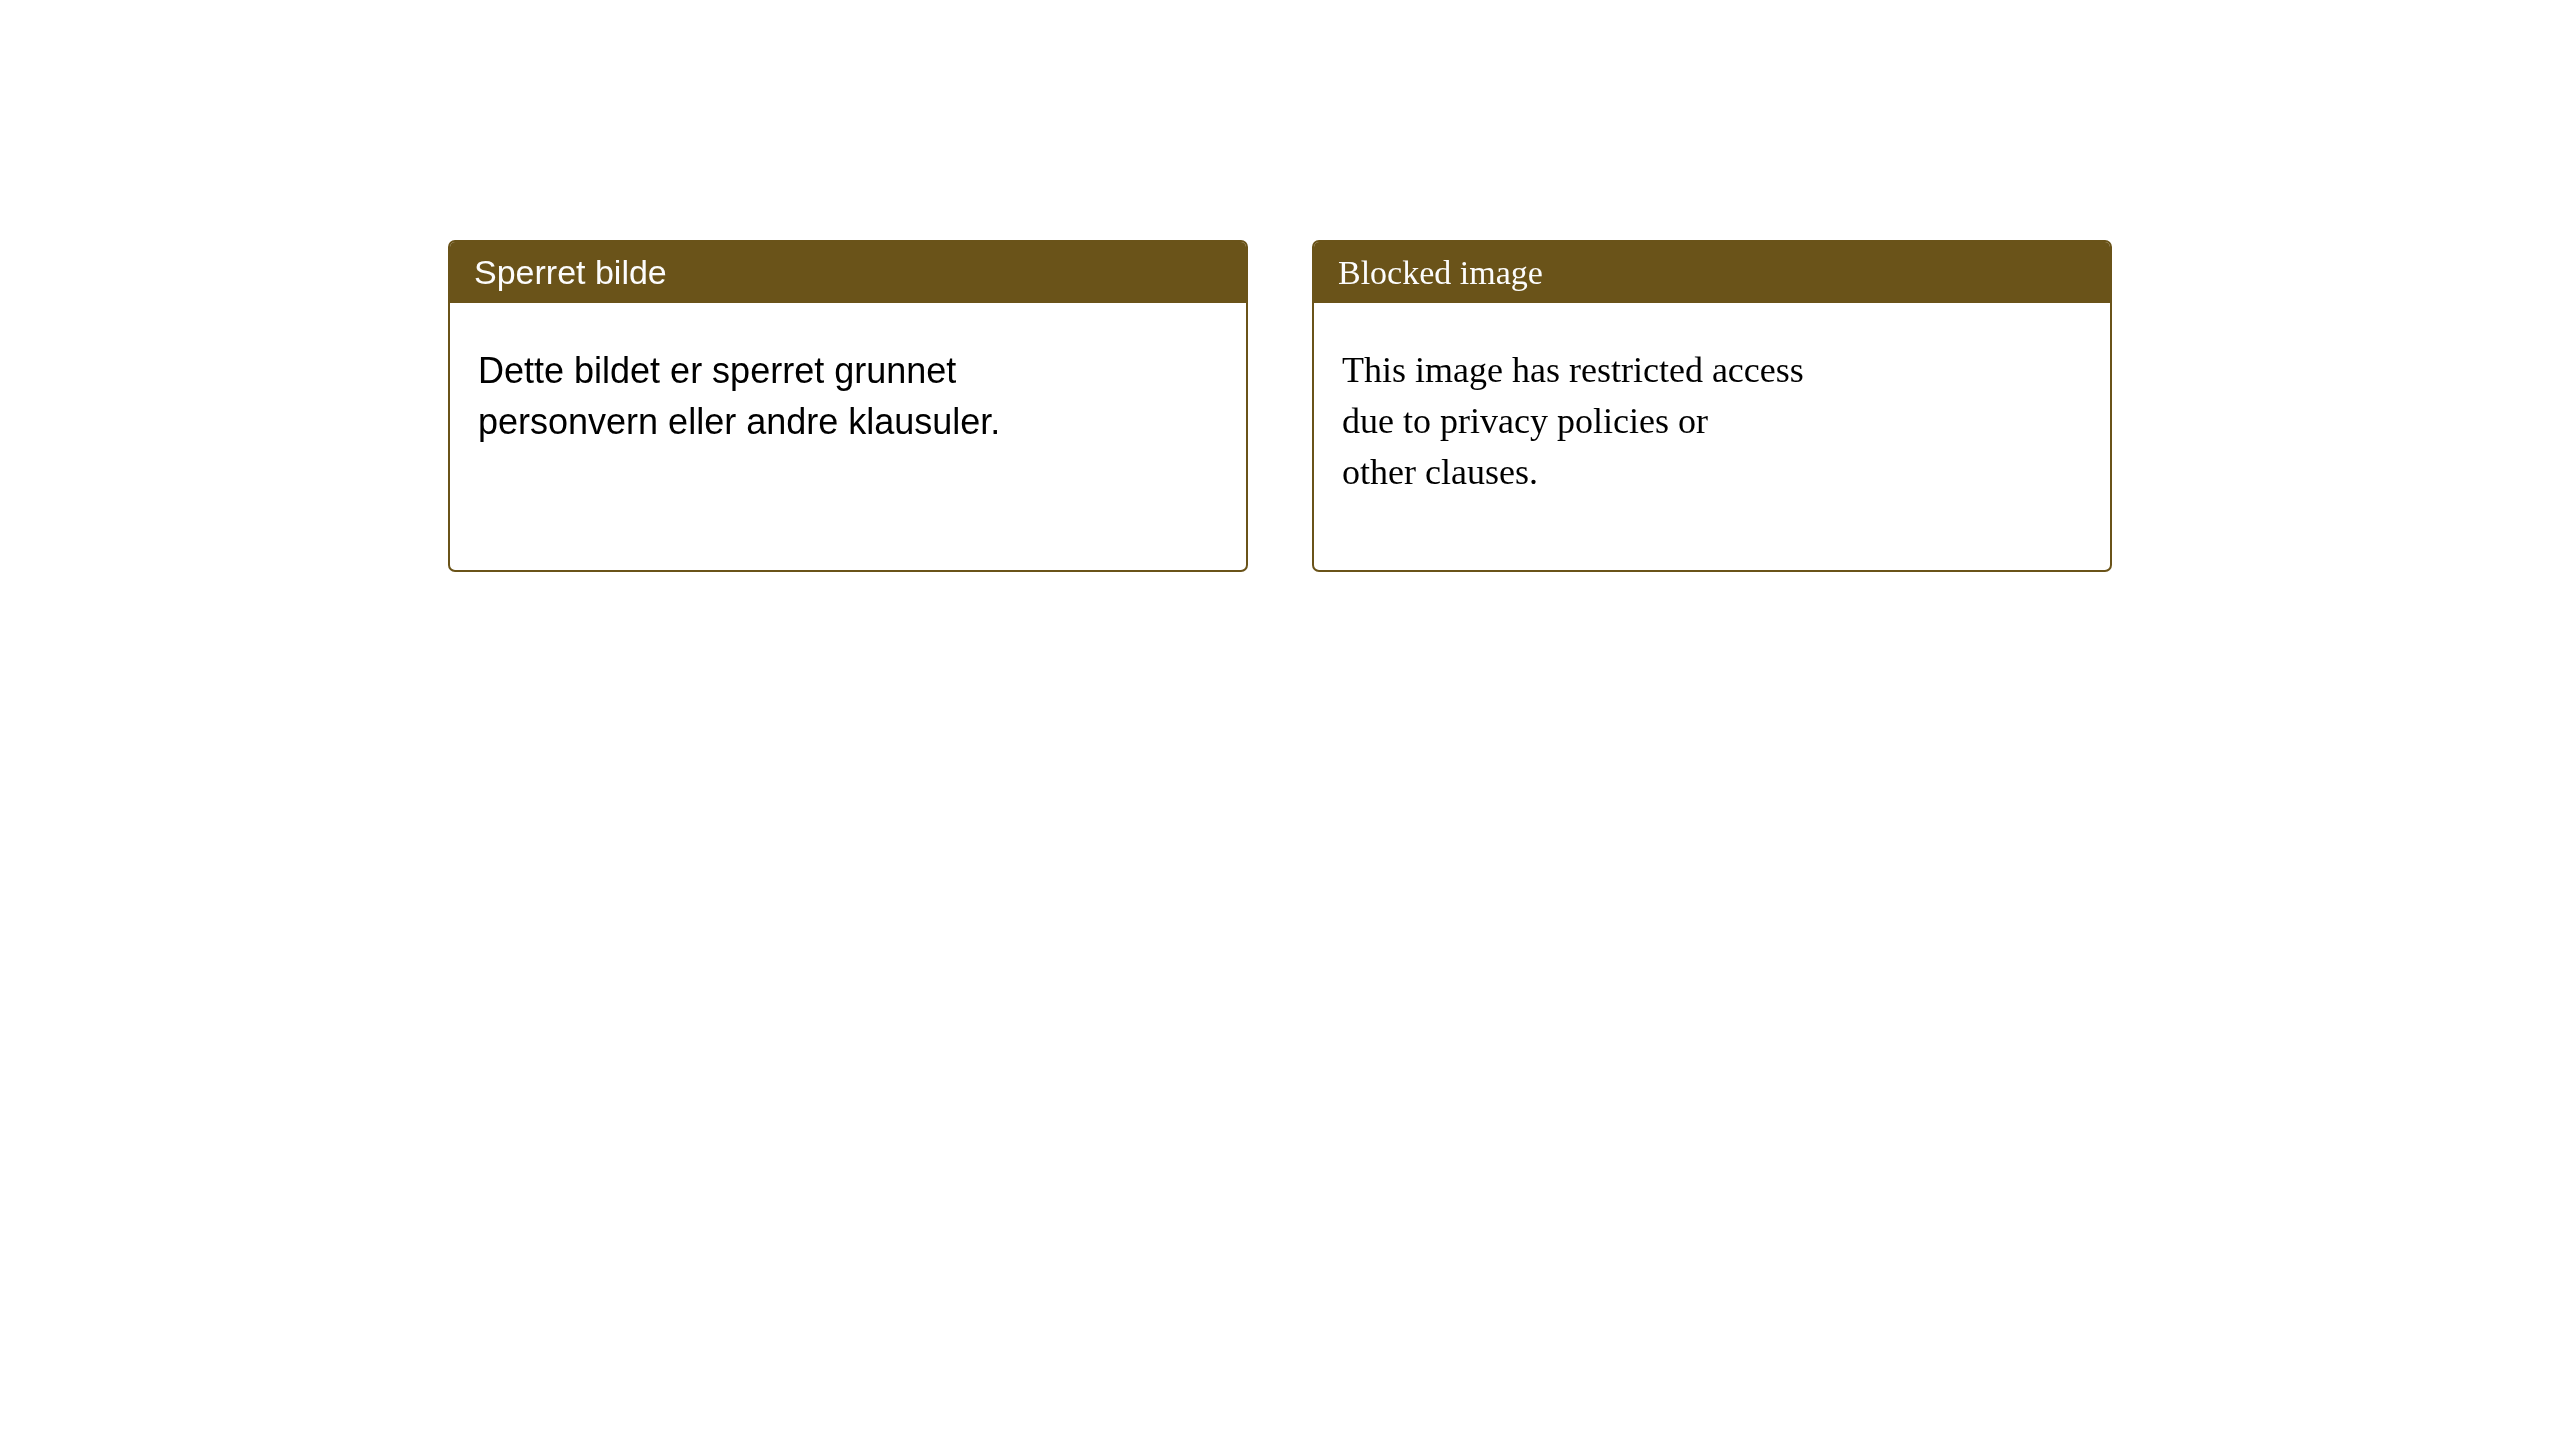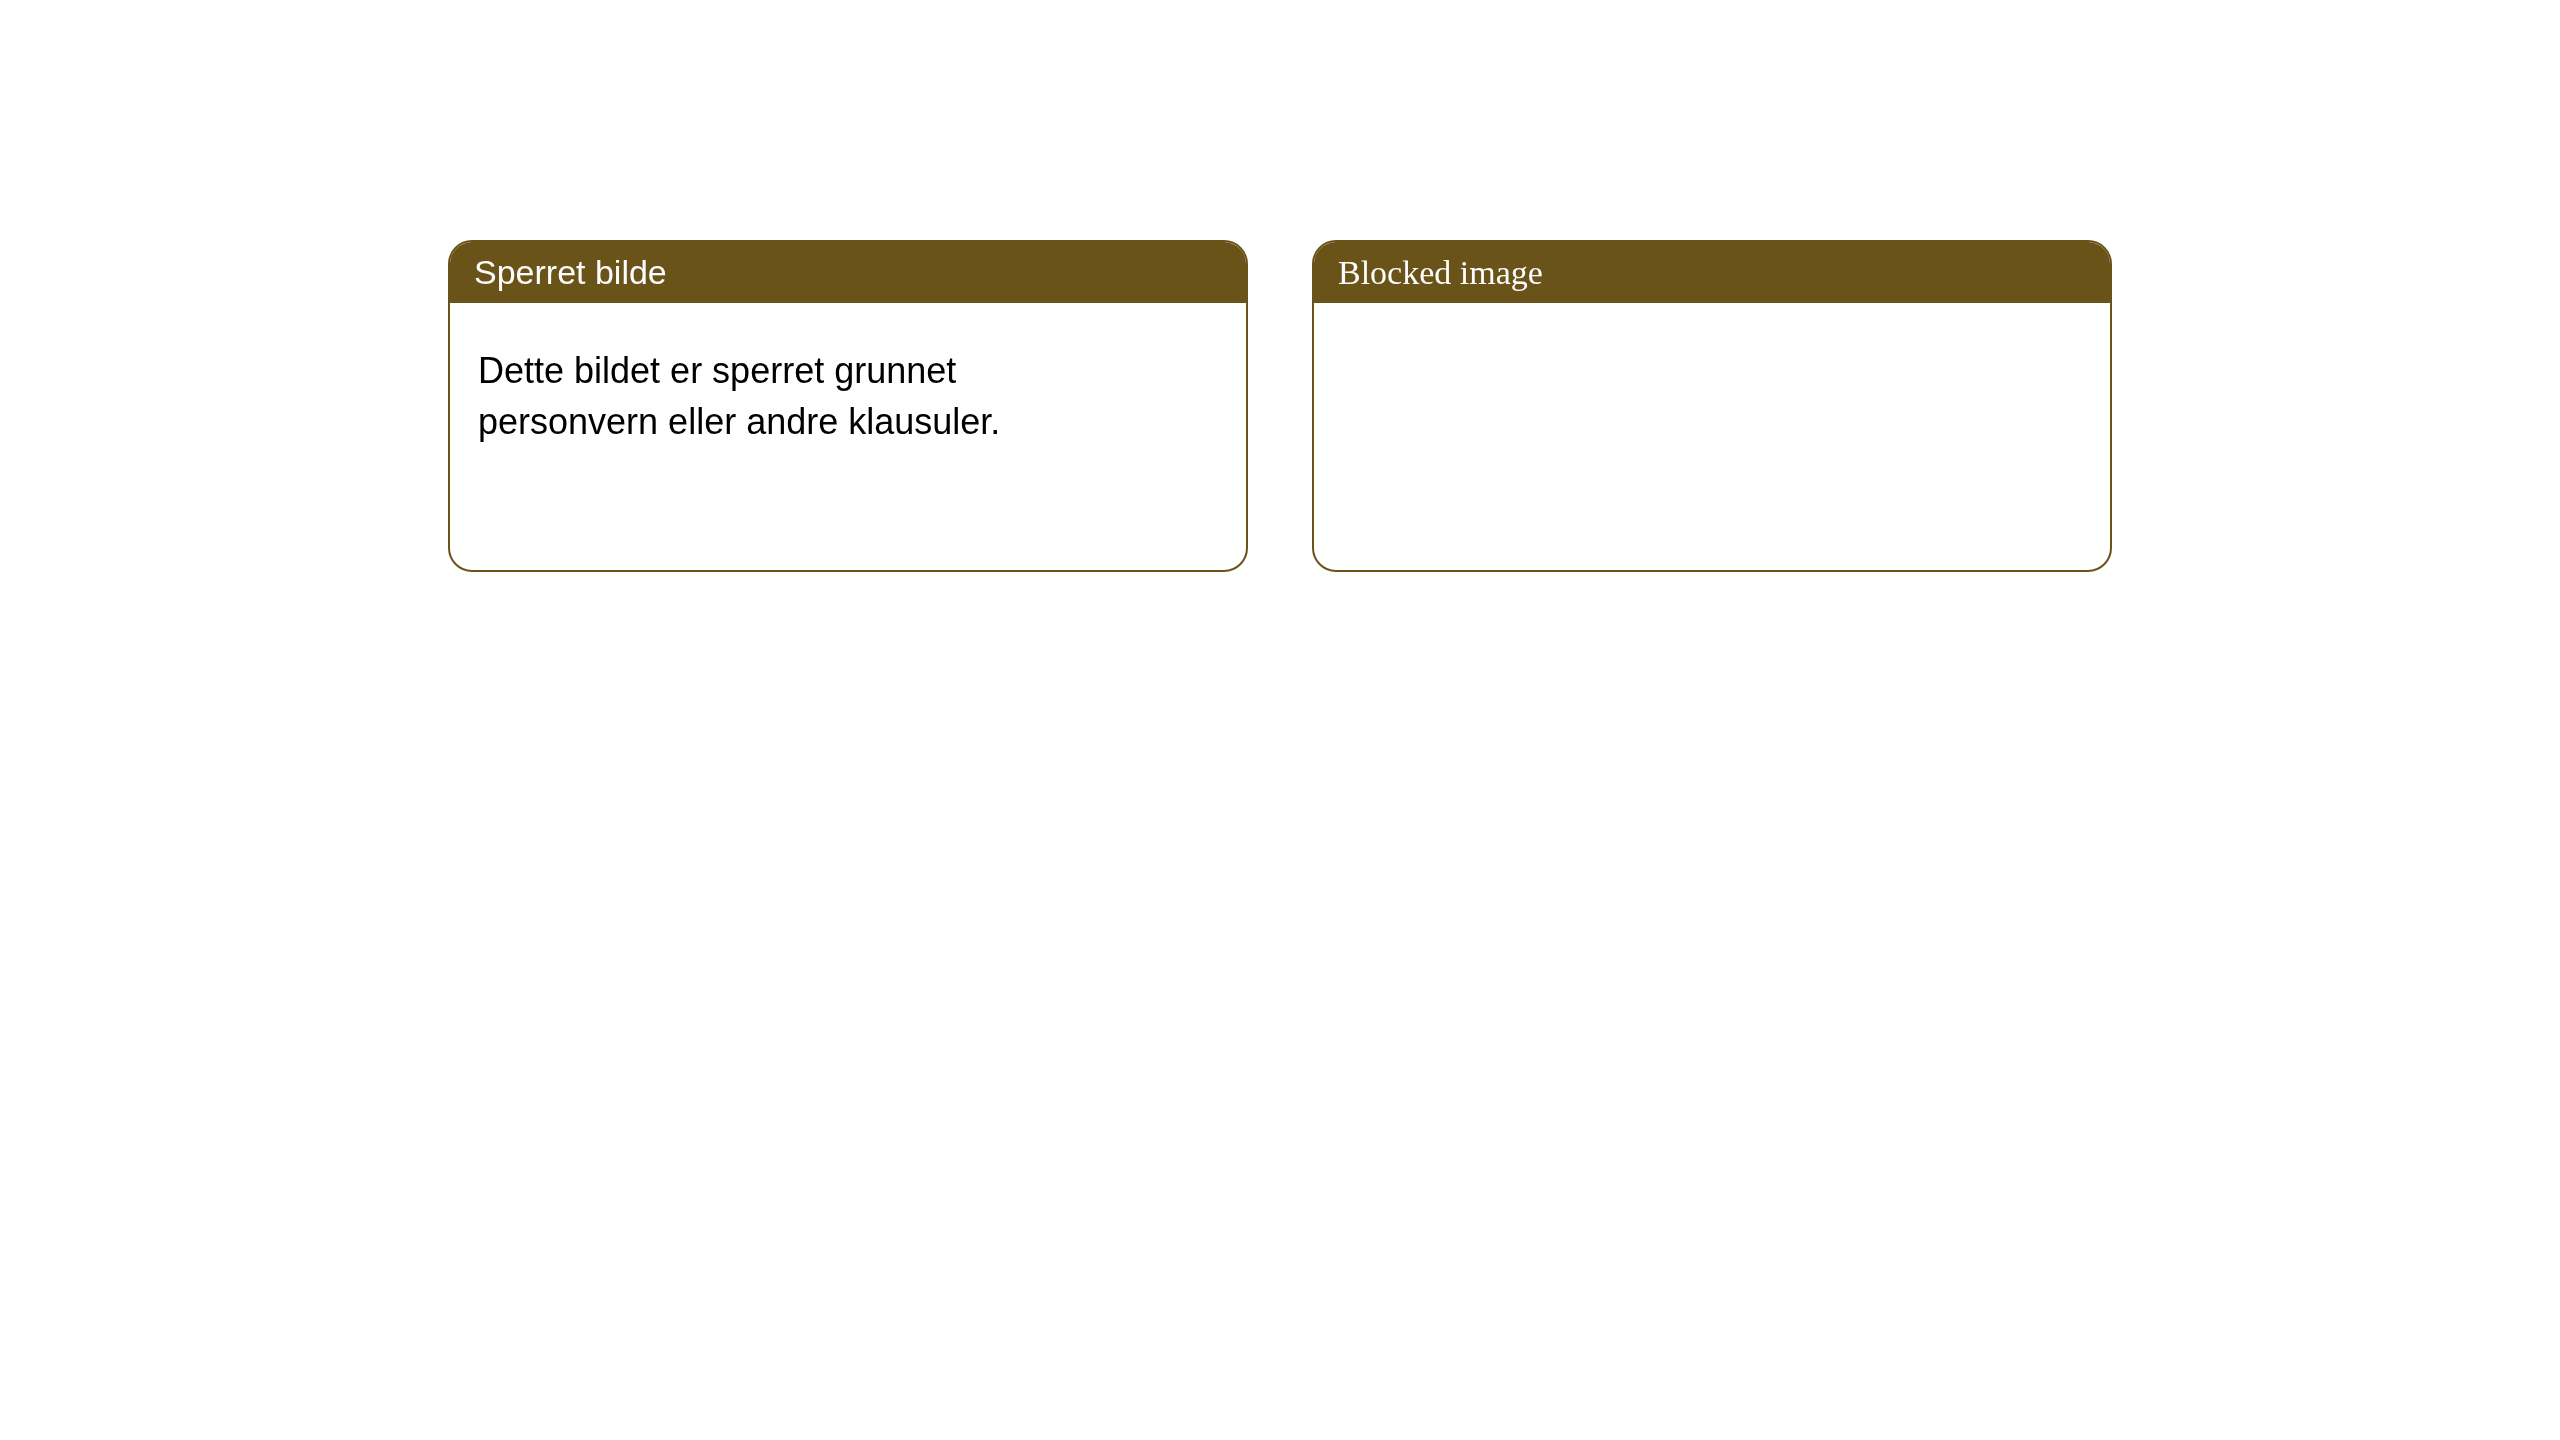--- a/index.html
+++ b/index.html
@@ -22,7 +22,7 @@
     height: 332px;
     box-sizing: border-box;
     border: 2px solid var(--card-border, #6a5319);
-    border-radius: 24px;
+    border-radius: 7px;
     background: #ffffff;
     overflow: hidden;
   }

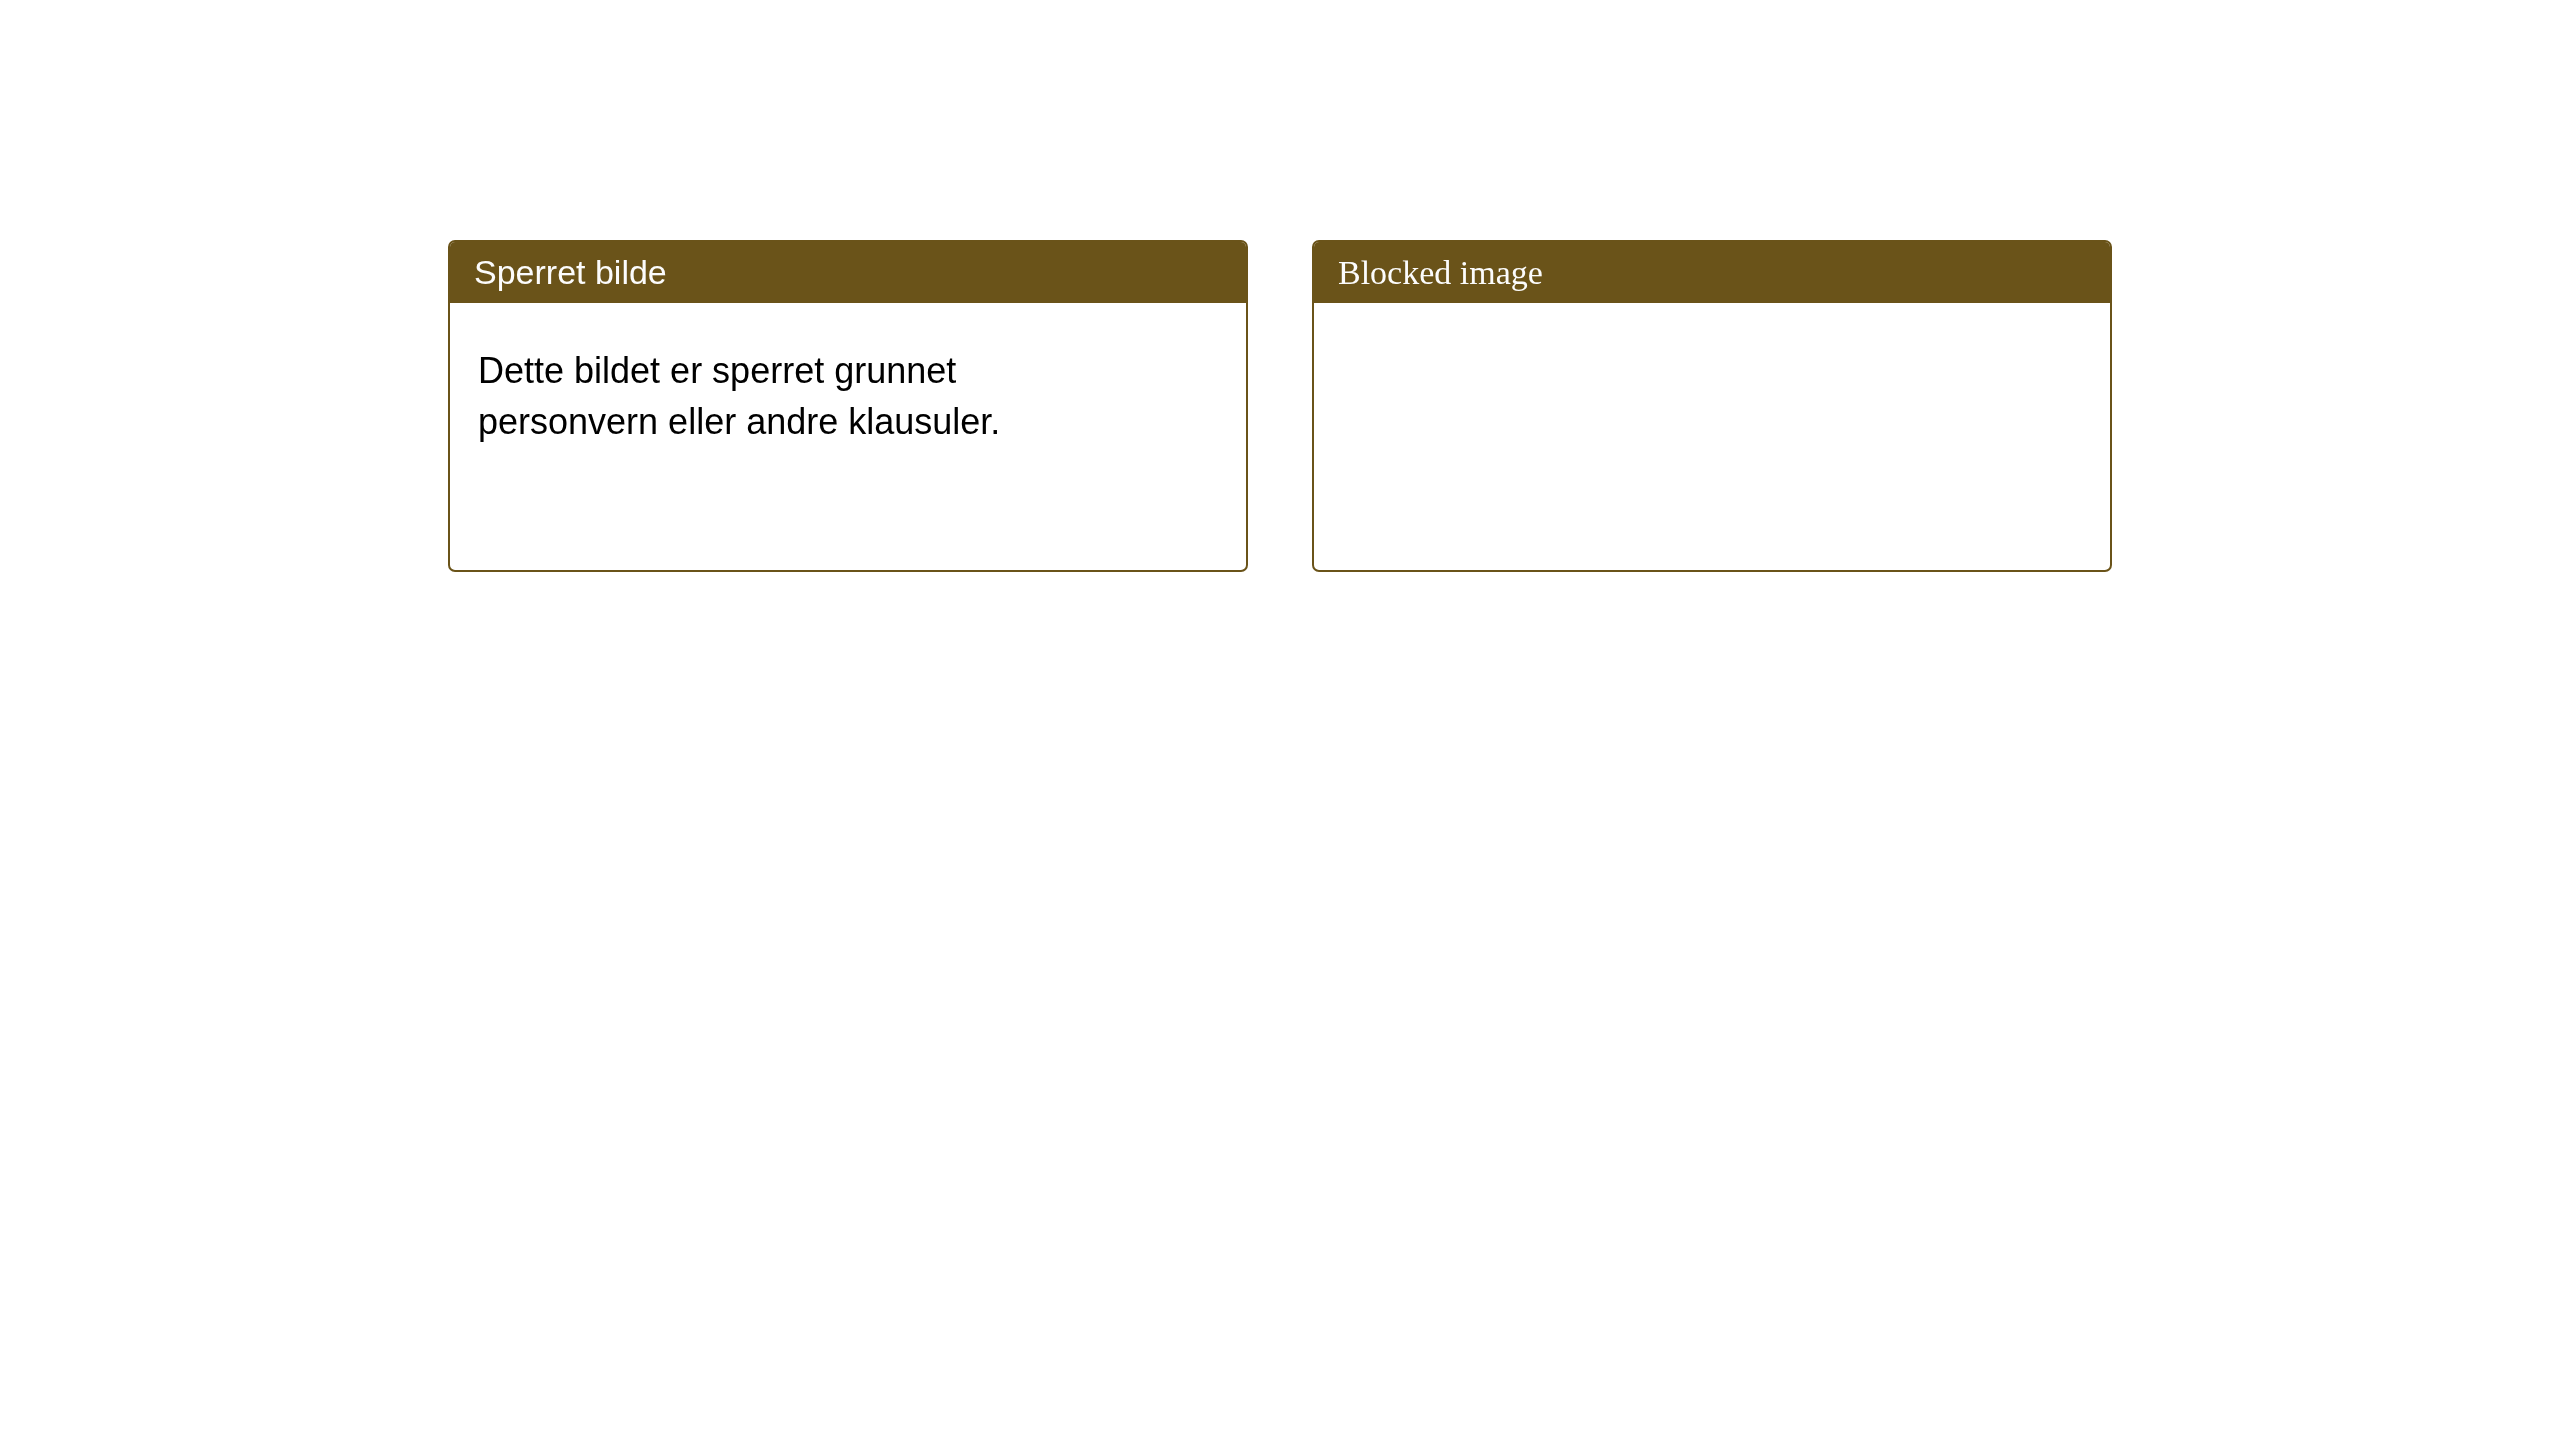--- a/index.html
+++ b/index.html
@@ -61,6 +61,9 @@
 
   <div class="notice-card card-right">
     <div class="card-header">Blocked image</div>
+    <div class="card-body">This image has restricted access
+due to privacy policies or
+other clauses.</div>
   </div>
 
 </div>

